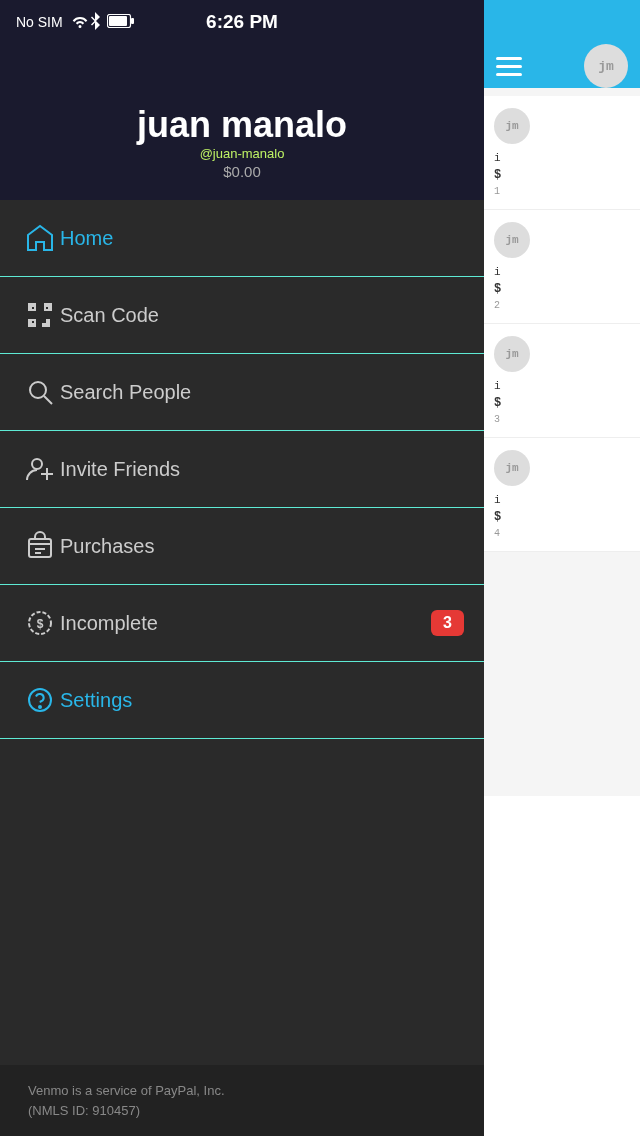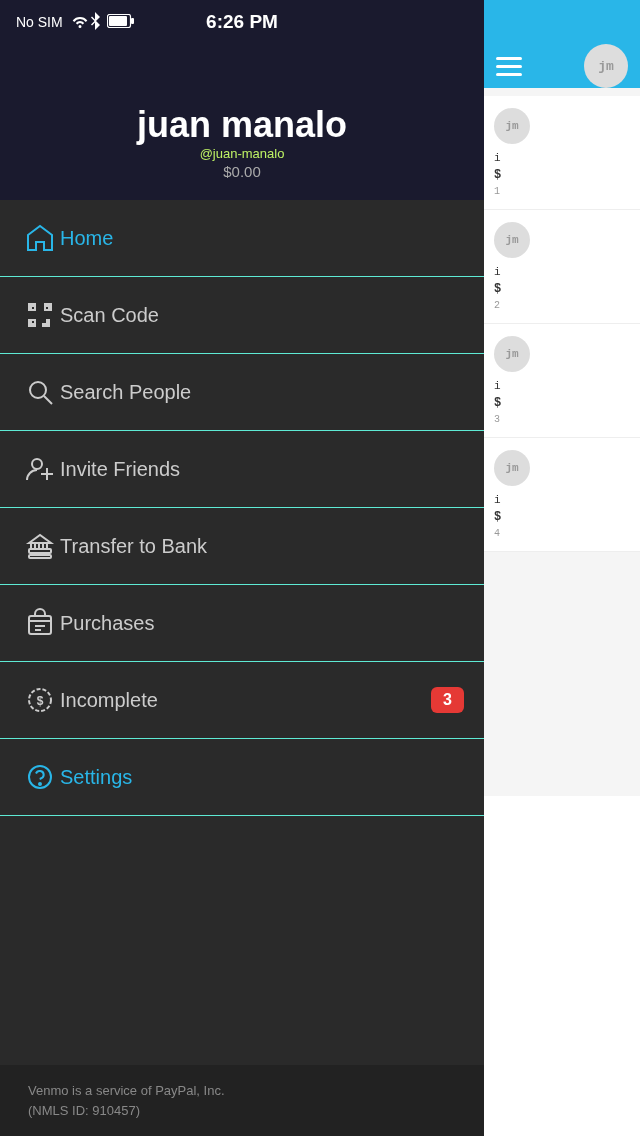--- a/index.html
+++ b/index.html
@@ -336,17 +336,6 @@
       <span class="nav-label">Invite Friends</span>
     </div>
 
-    <div class="nav-item">
-      <div class="nav-icon">
-        <svg viewBox="0 0 30 30" fill="none" stroke="#ccc" stroke-width="2">
-          <rect x="4" y="18" width="22" height="4" rx="1"></rect>
-          <rect x="4" y="24" width="22" height="3" rx="1"></rect>
-          <path d="M6 18V12M10 18V12M14 18V12M18 18V12M22 18V12"></path>
-          <path d="M4 12l11-8 11 8H4z"></path>
-        </svg>
-      </div>
-      <span class="nav-label">Transfer to Bank</span>
-    </div>
 
     <div class="nav-item">
       <div class="nav-icon">

